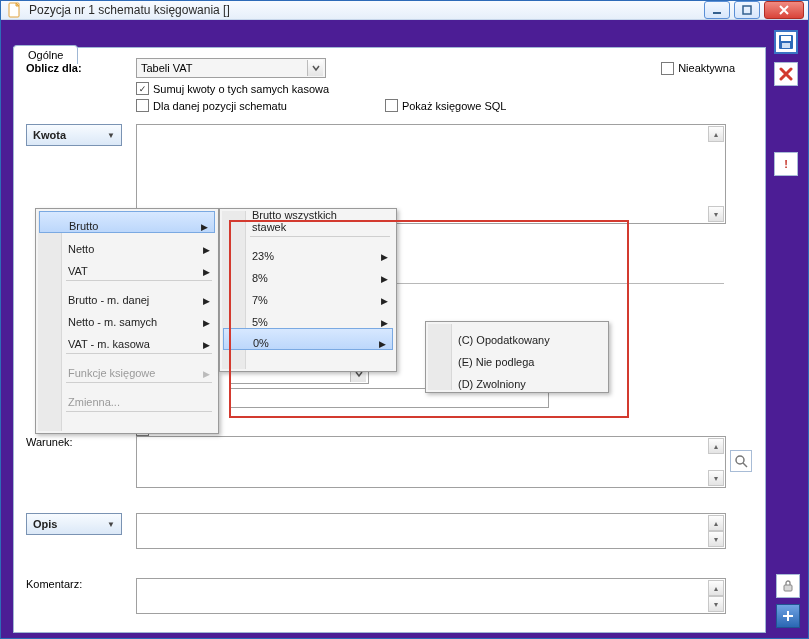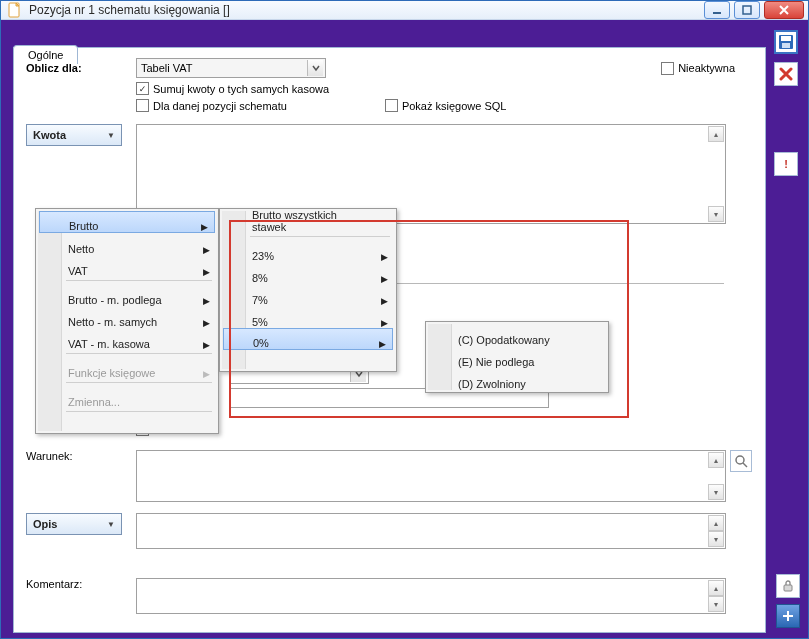--- a/index.html
+++ b/index.html
@@ -350,7 +350,7 @@
           </div>
           <div class="menu-sep"></div>
           <div class="menu-item">
-            <span>Brutto - m. podlega</span>
+            <span>Brutto - m. danej</span>
               <span class="arr">▶</span>
           </div>
           <div class="menu-item">

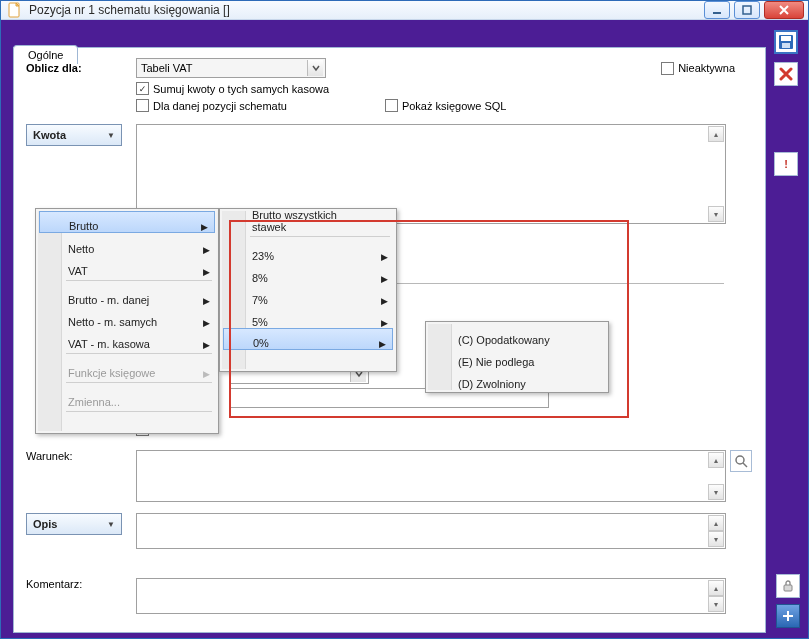--- a/index.html
+++ b/index.html
@@ -300,7 +300,7 @@
         </div>
         <div class="field-bg" style="left:215px; top:340px; width:320px; height:20px;"></div>
 
-        <div class="row" style="position:absolute; left:12px; top:402px; align-items:flex-start;">
+        <div class="row" style="position:absolute; left:12px; top:388px; align-items:flex-start;">
           <div class="label-col">Warunek:</div>
           <div class="textarea small" style="height:52px;">
             <div class="scroll-up">▴</div>

